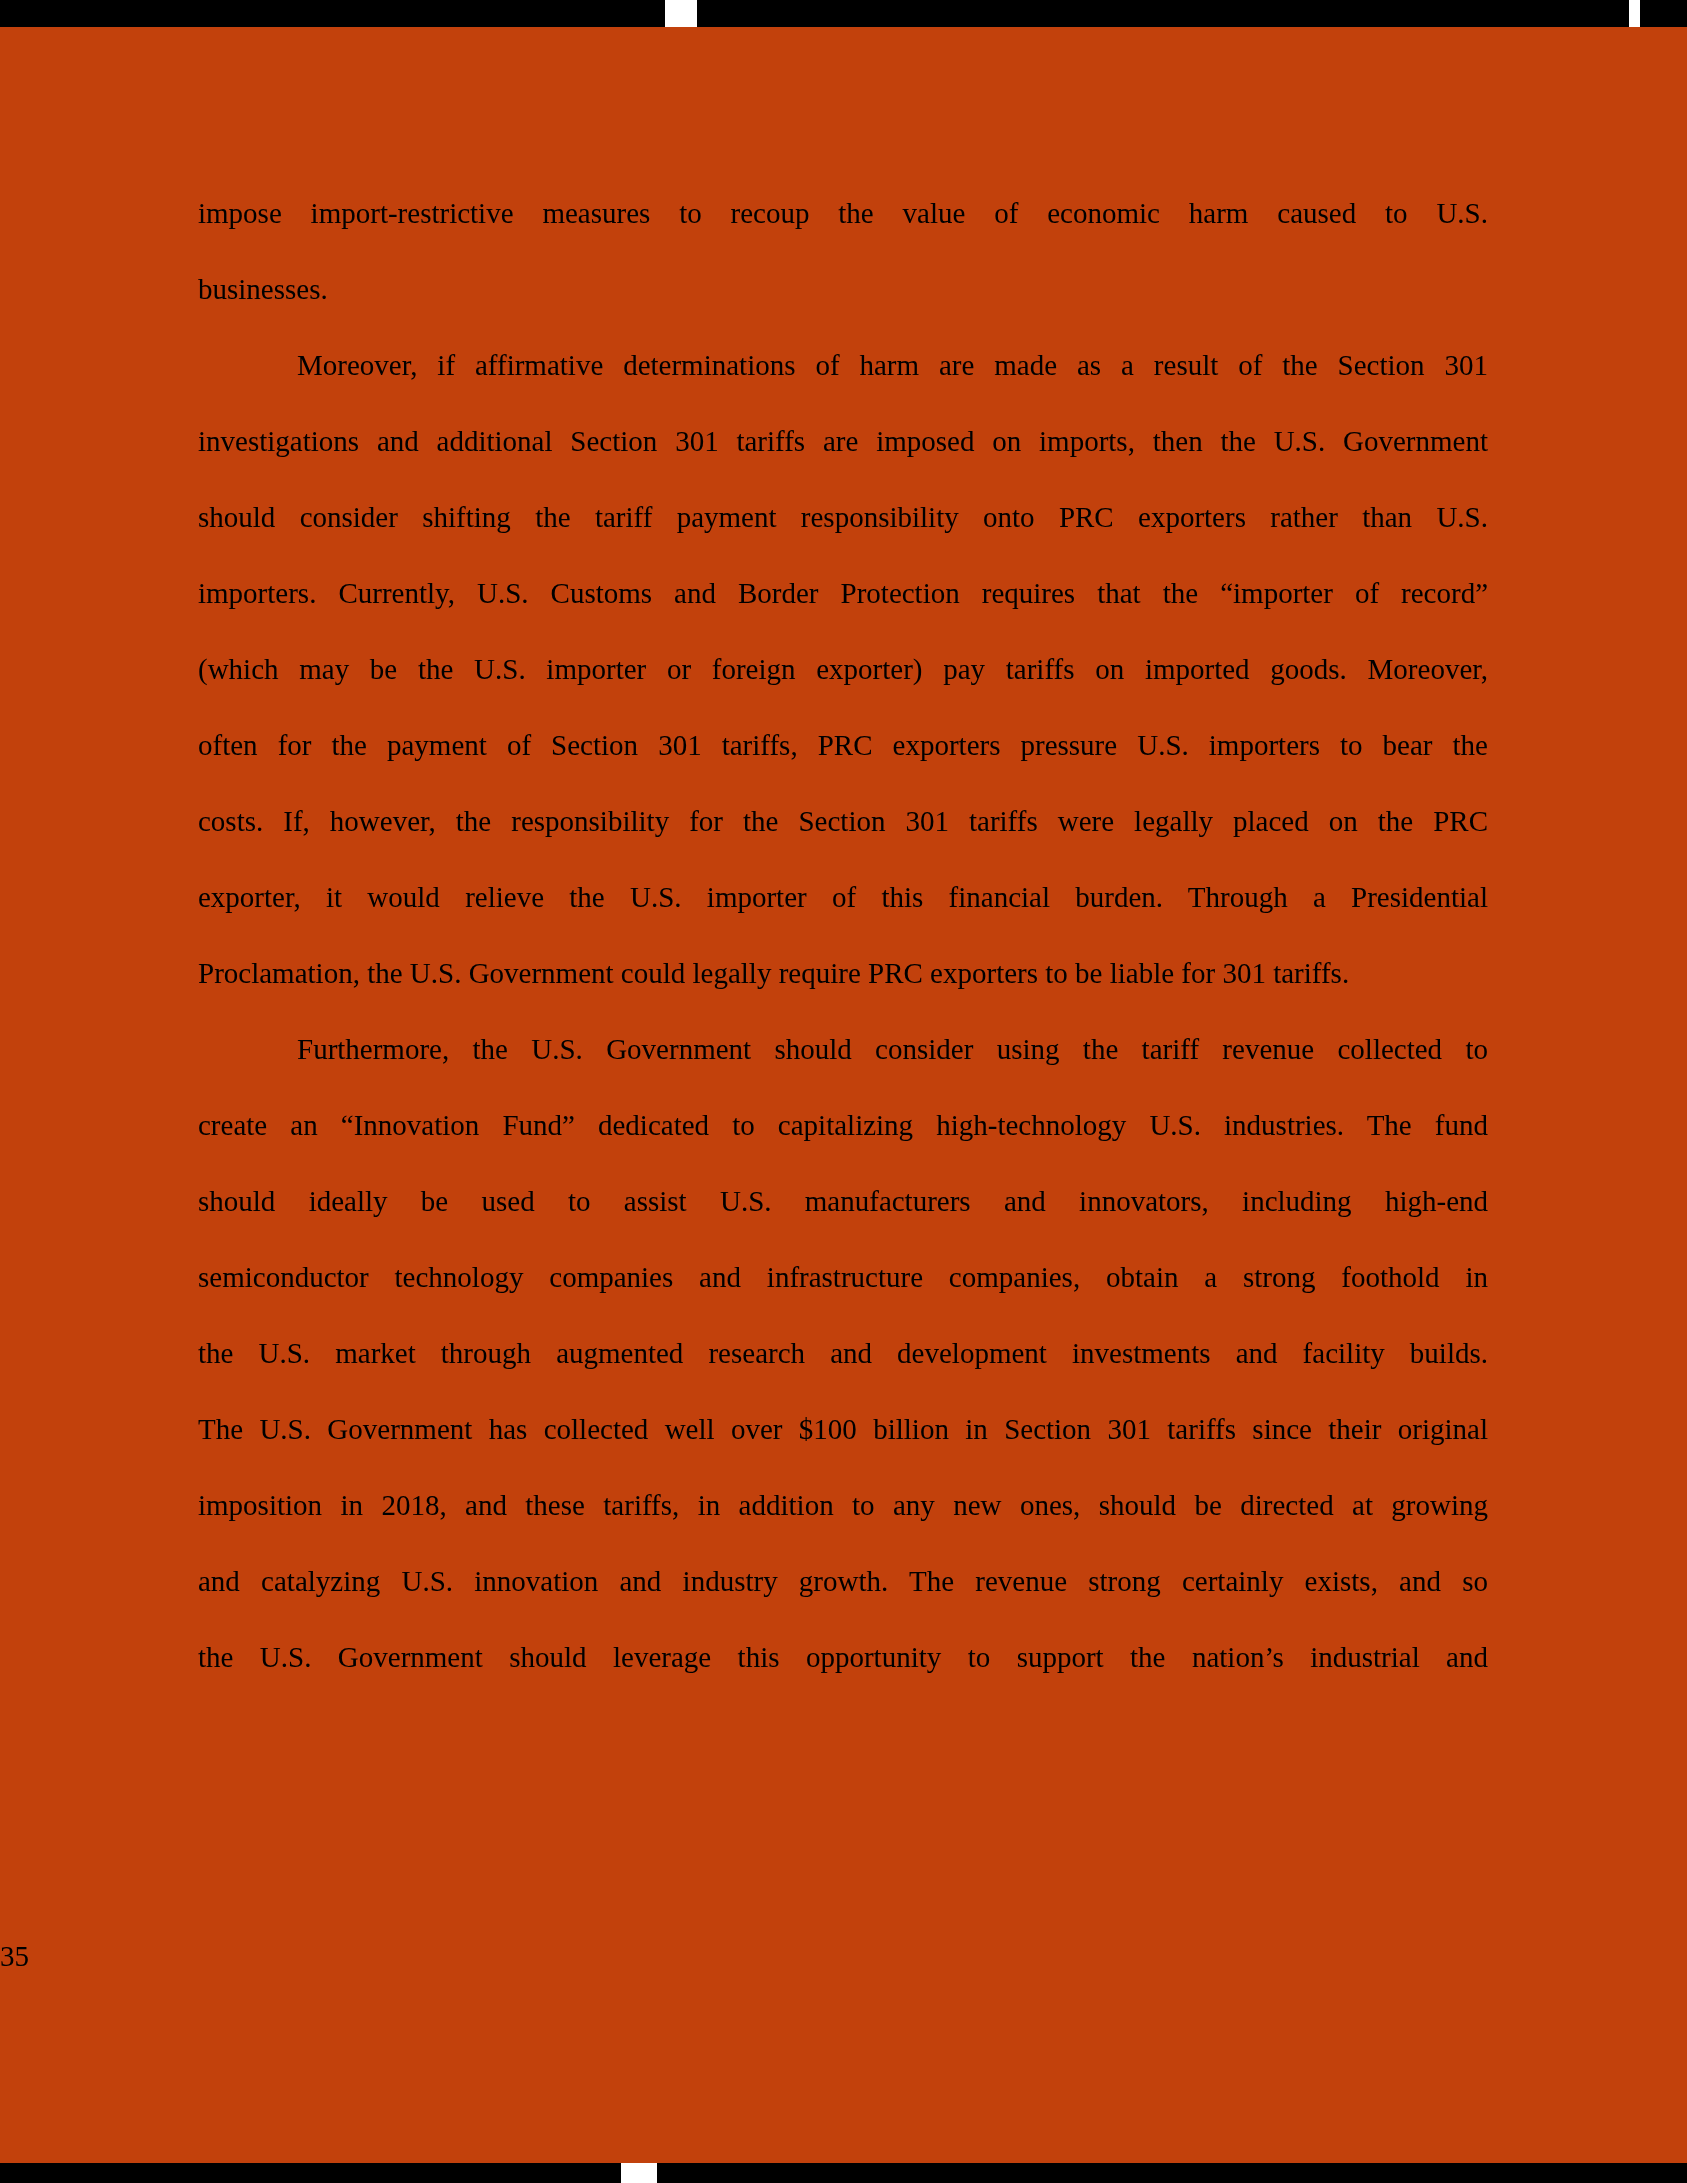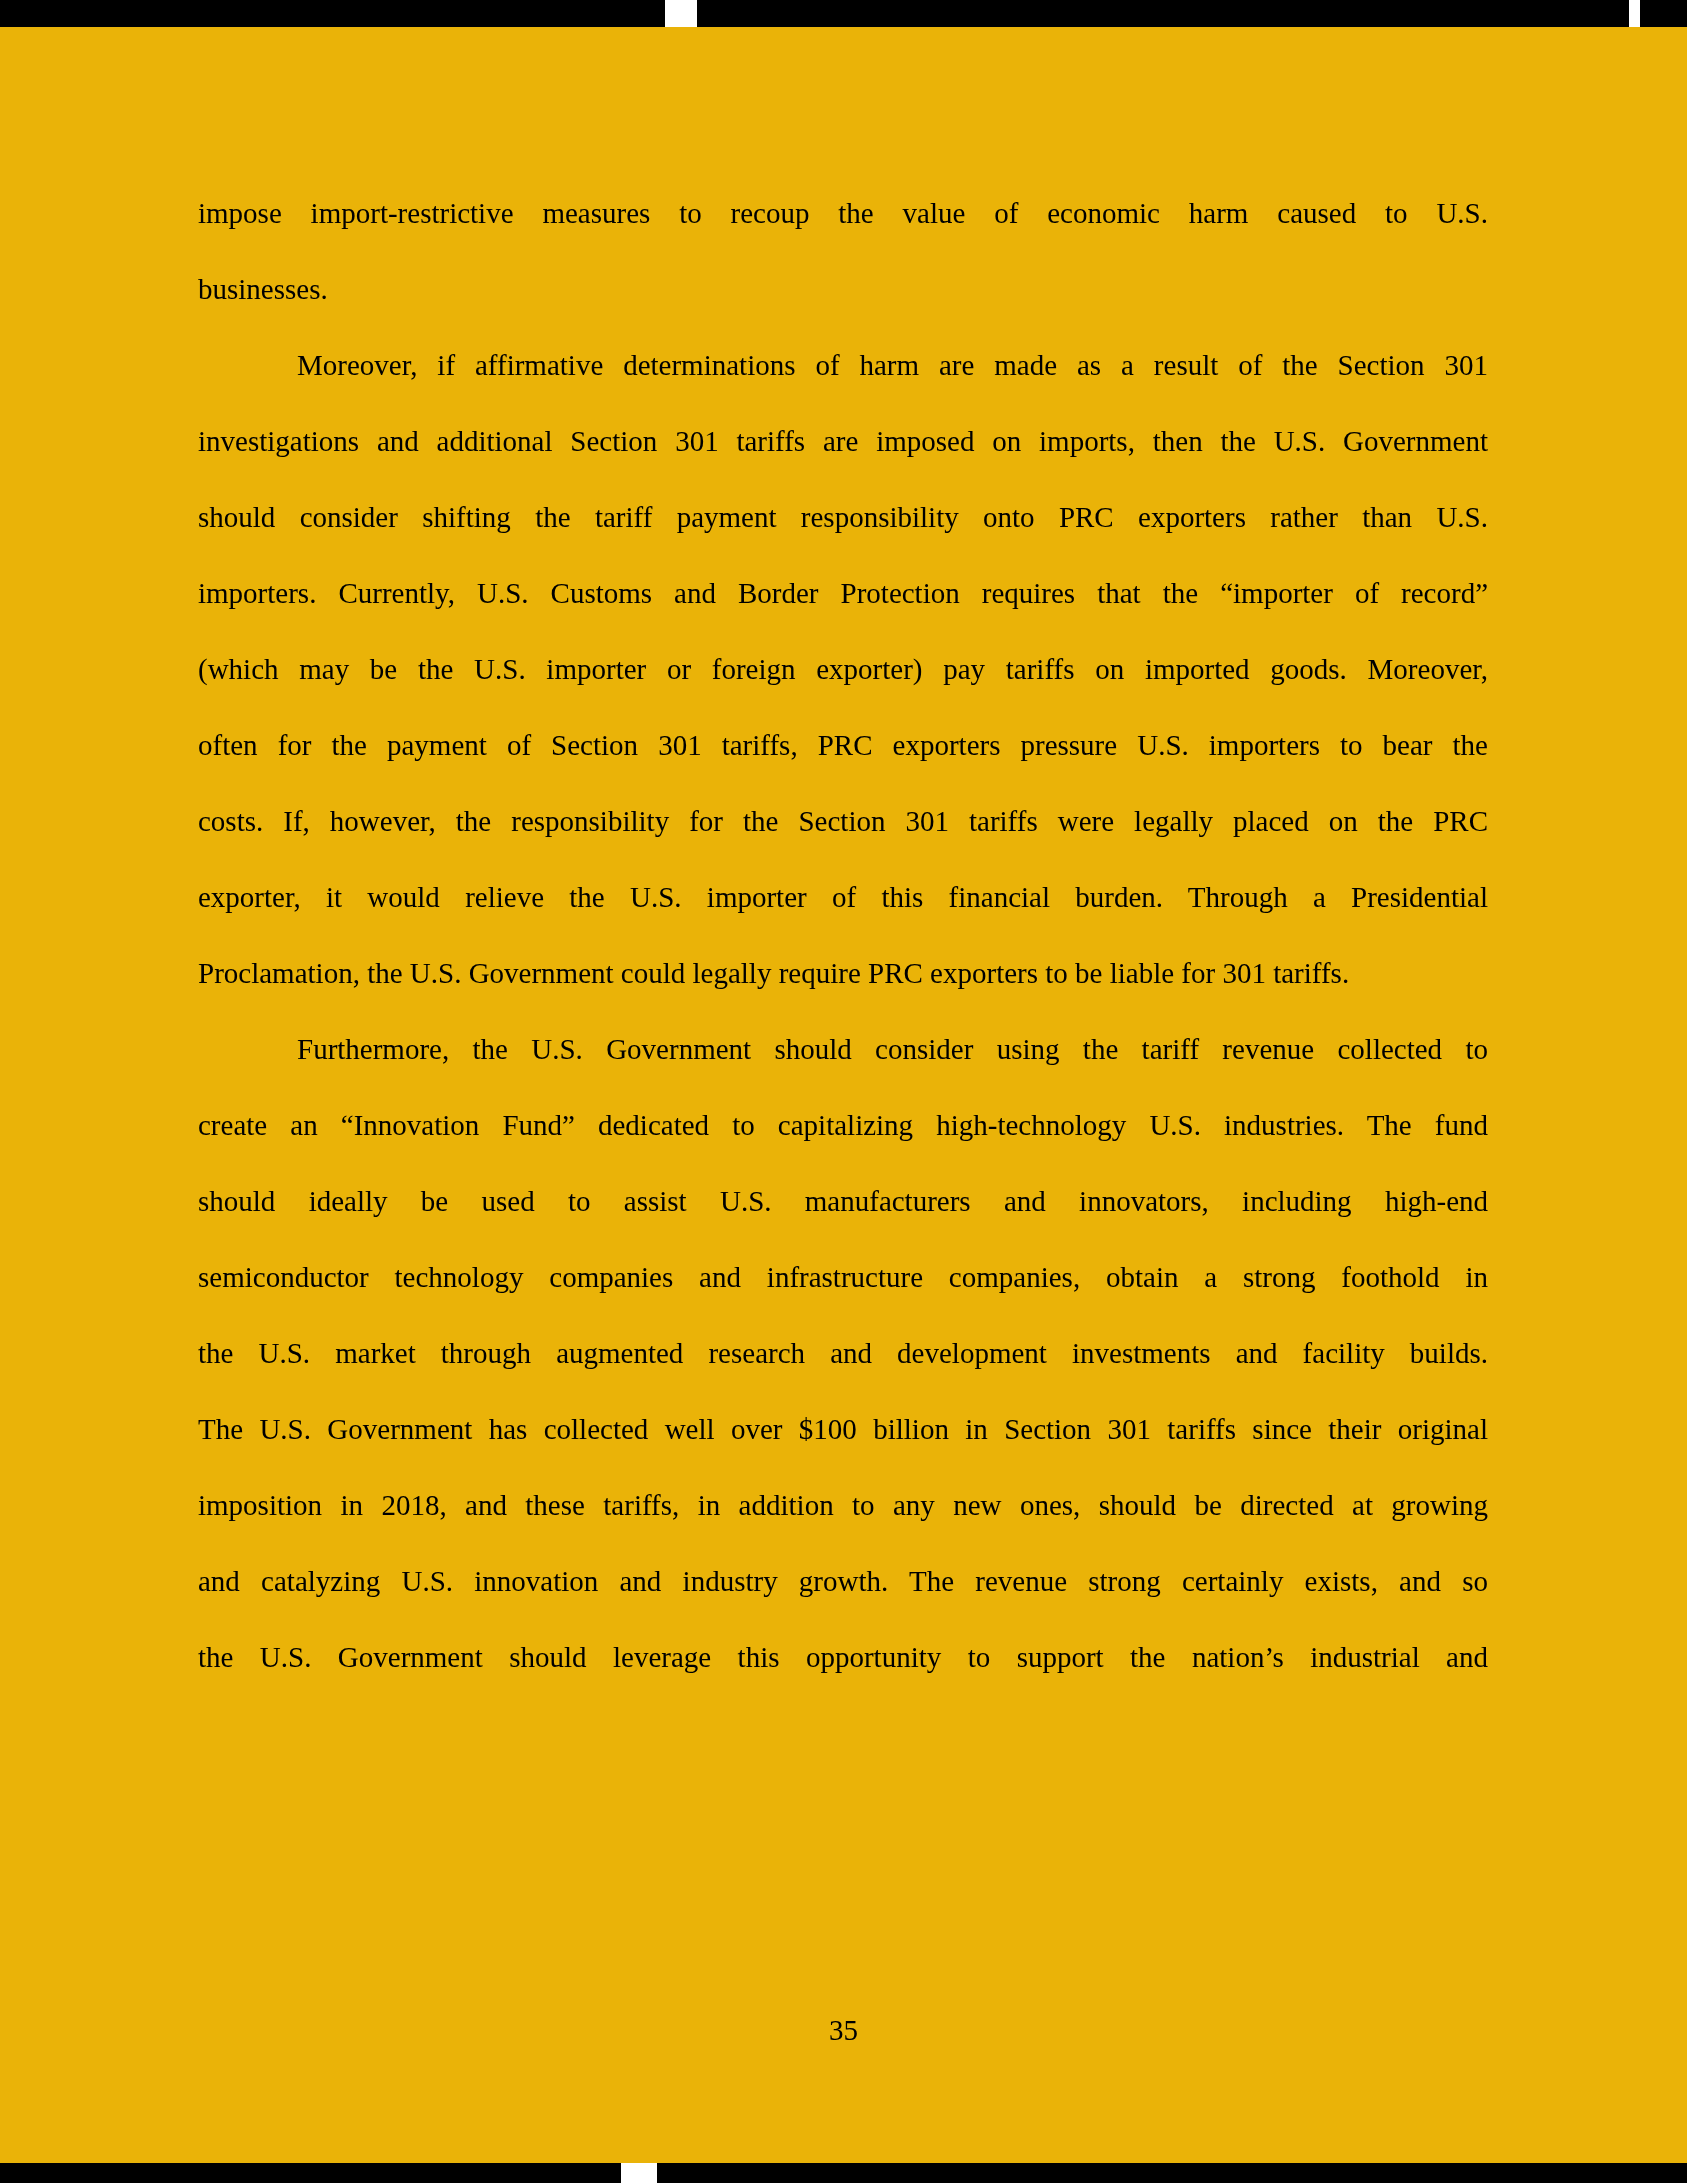--- a/index.html
+++ b/index.html
@@ -7,7 +7,7 @@
     position: relative;
     width: 1687px;
     height: 2183px;
-    background: #eab308;
+    background: #c2410c;
     color: #000000;
     font-family: "Liberation Serif", "DejaVu Serif", serif;
     overflow: hidden;

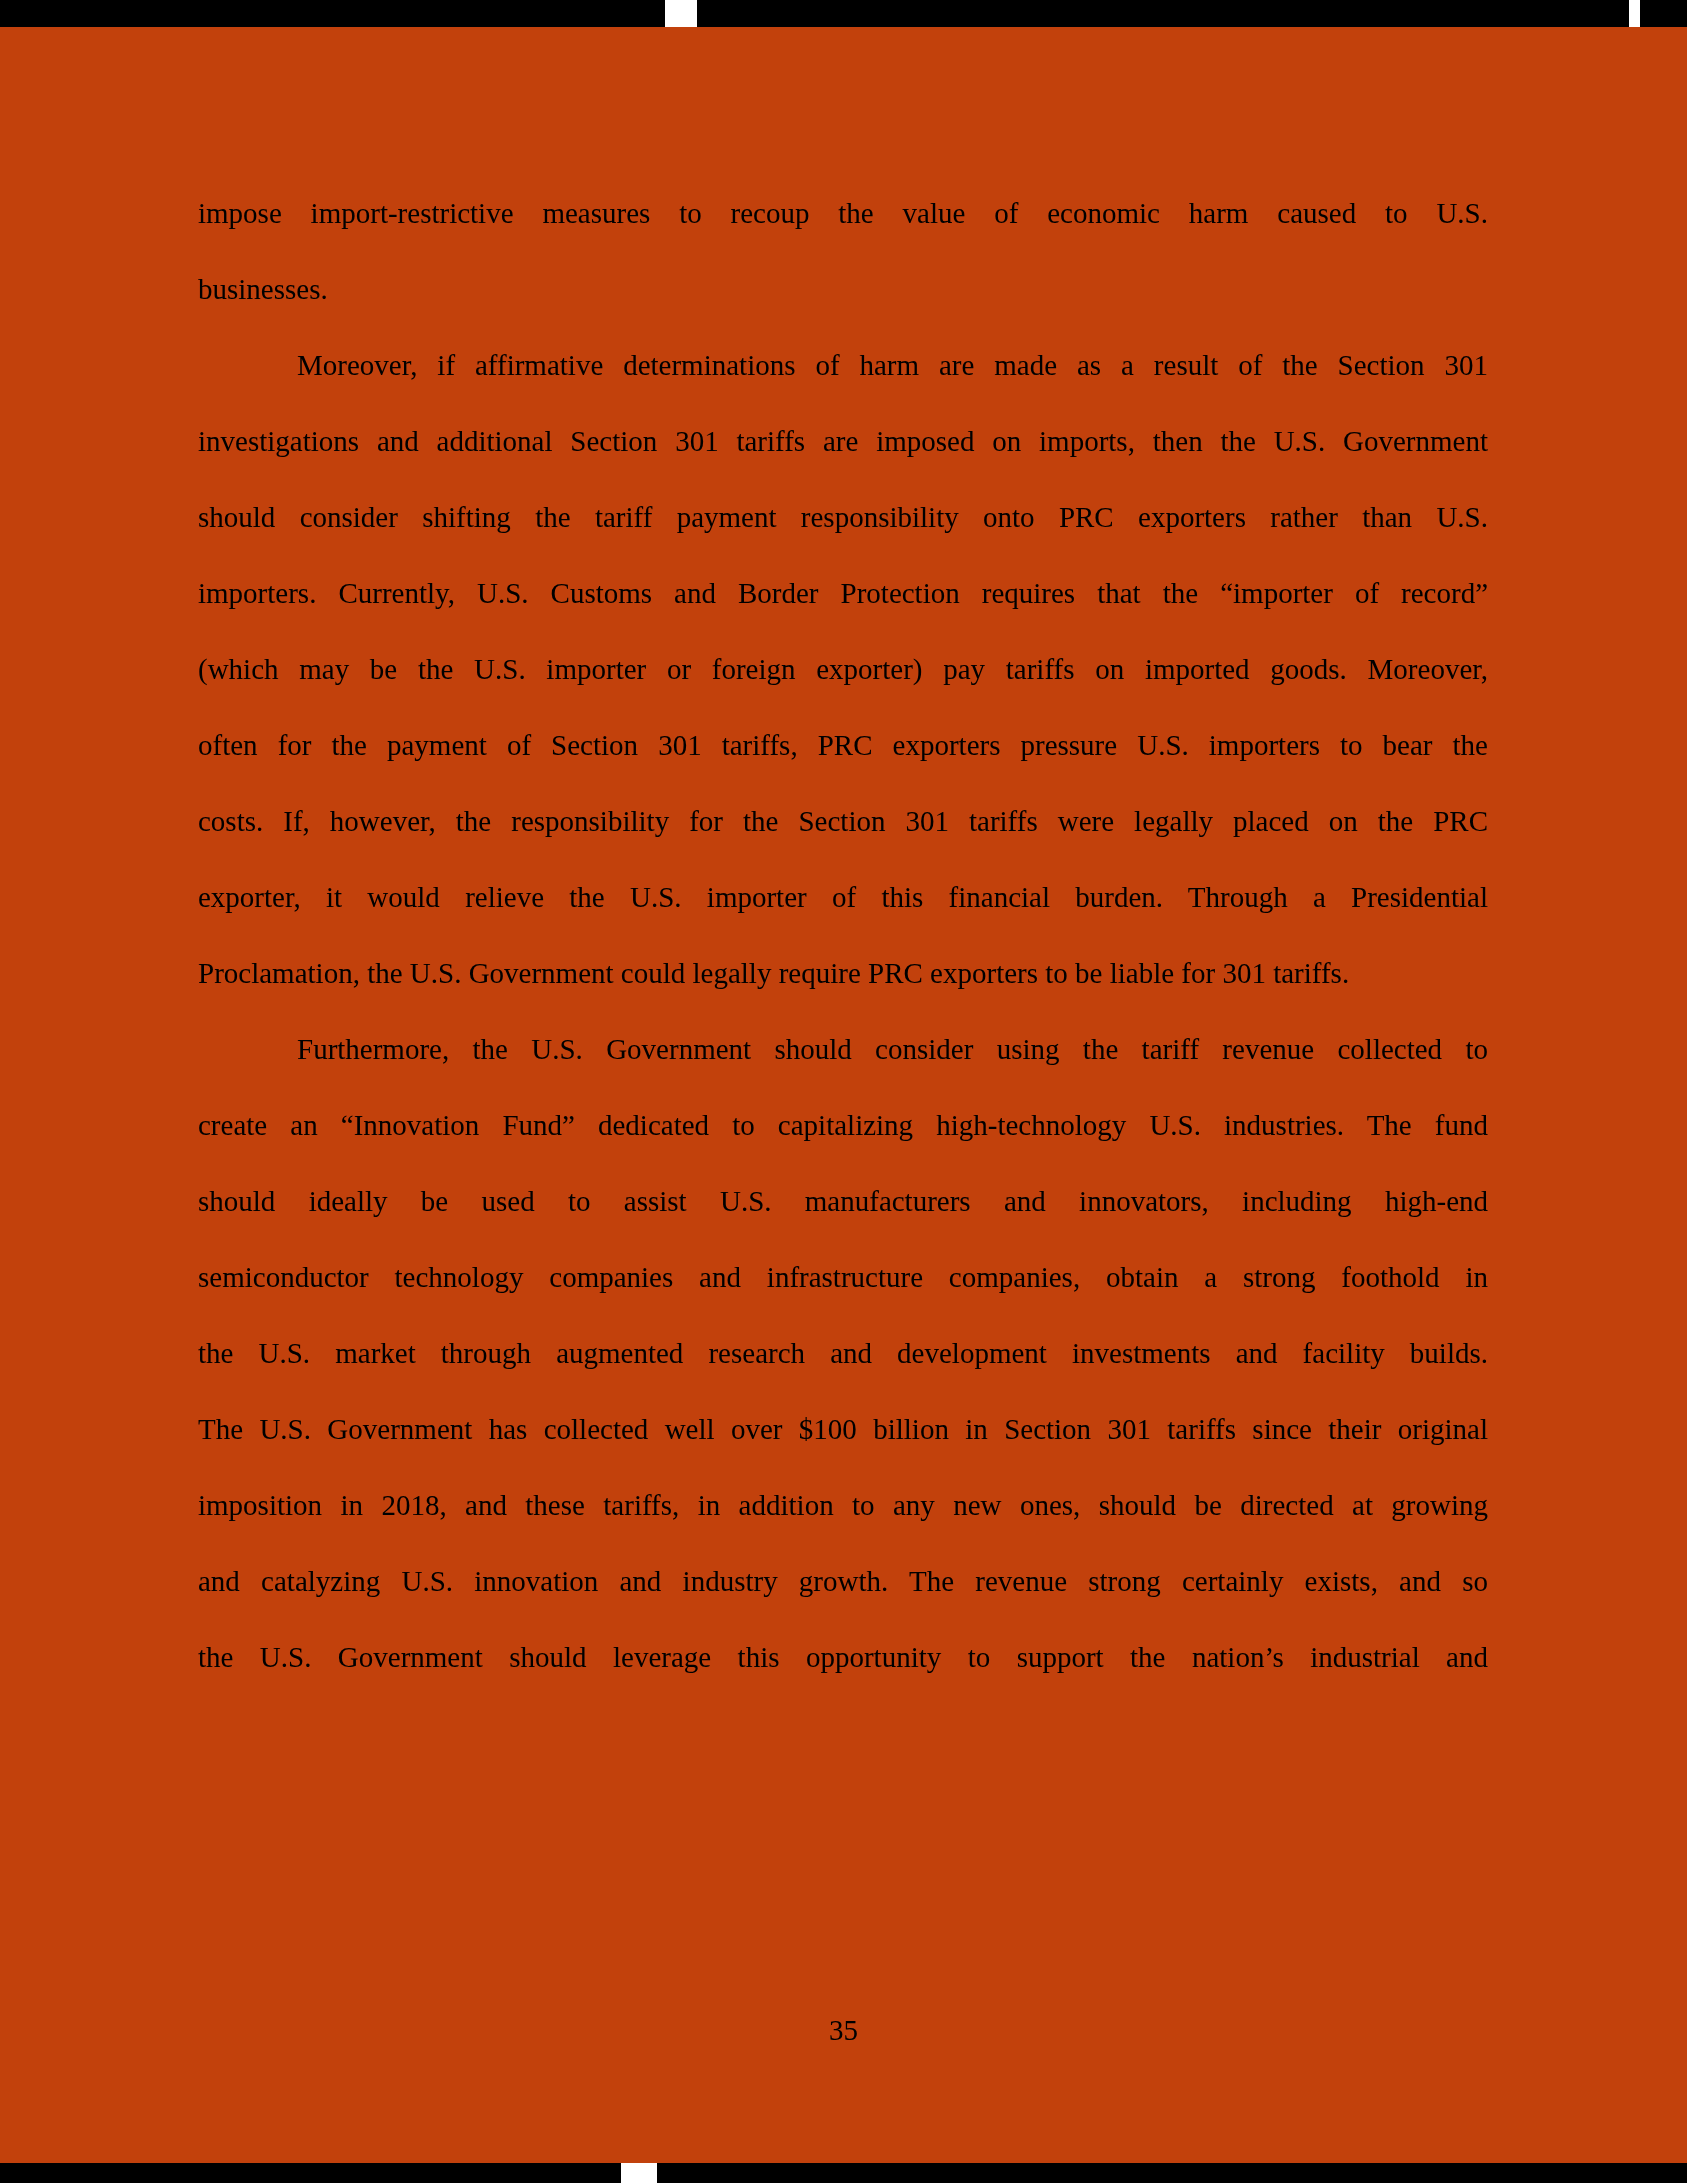--- a/index.html
+++ b/index.html
@@ -45,10 +45,10 @@
   .line.indent { padding-left: 99px; }
   .page-number {
     position: absolute;
-    top: 1992px;
+    top: 1918px;
     left: 0;
     width: 1687px;
-    text-align: center;
+    text-align: left;
     font-size: 29px;
     line-height: 76px;
   }

